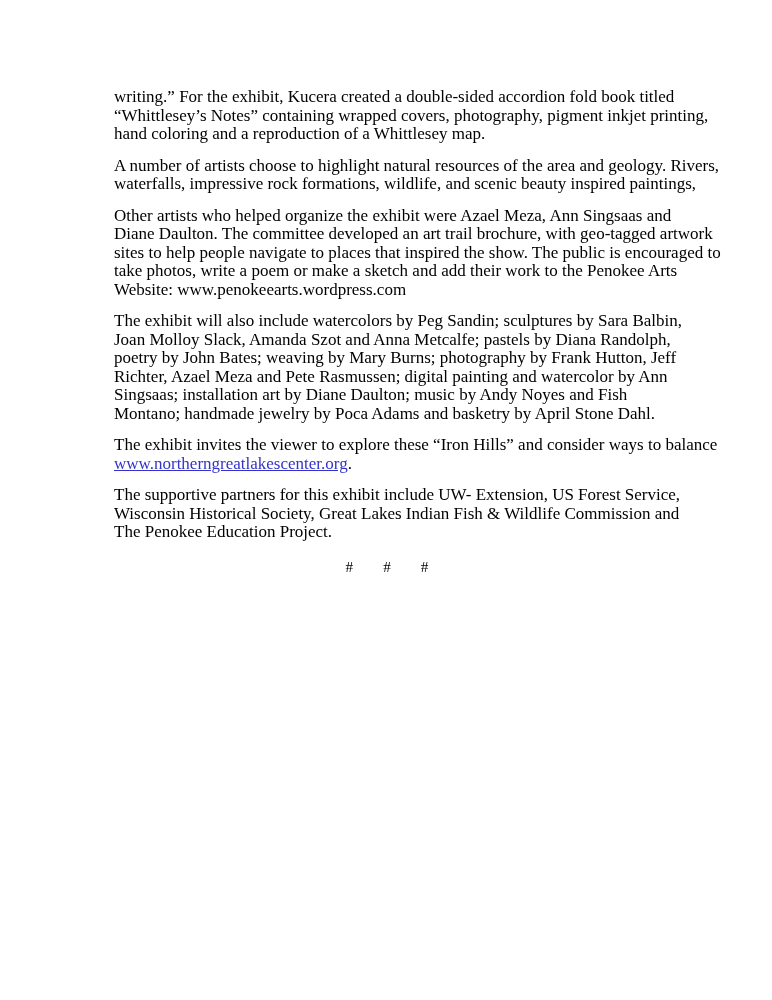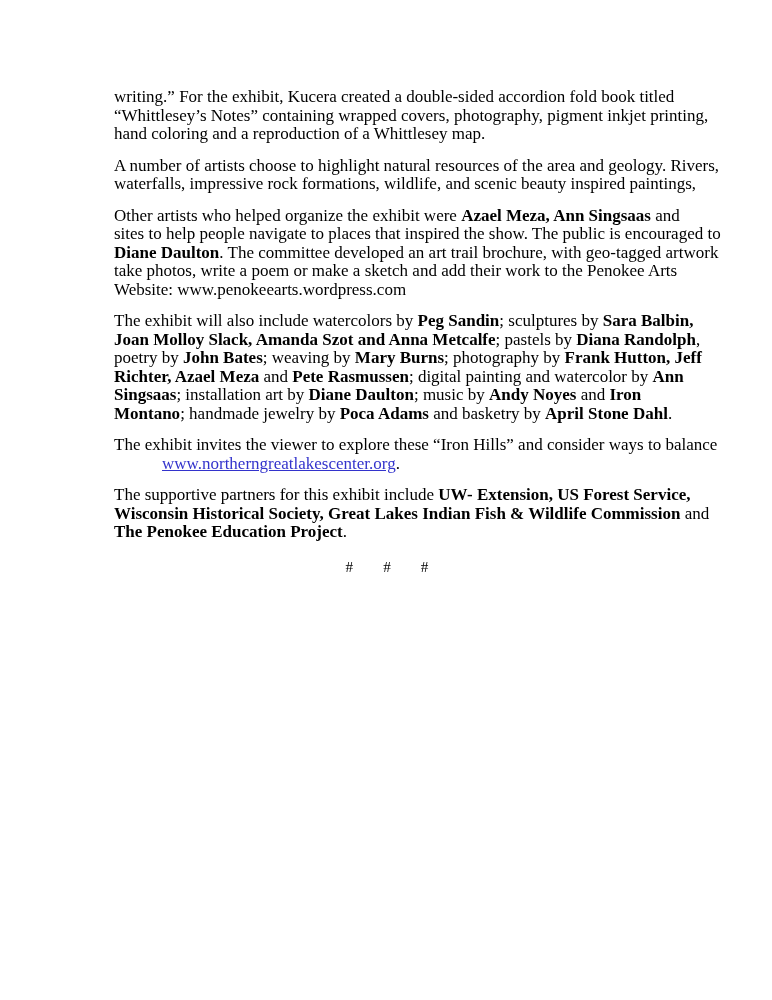--- a/index.html
+++ b/index.html
@@ -28,7 +28,7 @@
     color: var(--text-color);
   }
   .line { display: block; white-space: nowrap; }
-  .b { font-weight: bold; }
+  .b { font-weight: normal; }
   .doclink {
     color: var(--link-color);
     cursor: pointer;

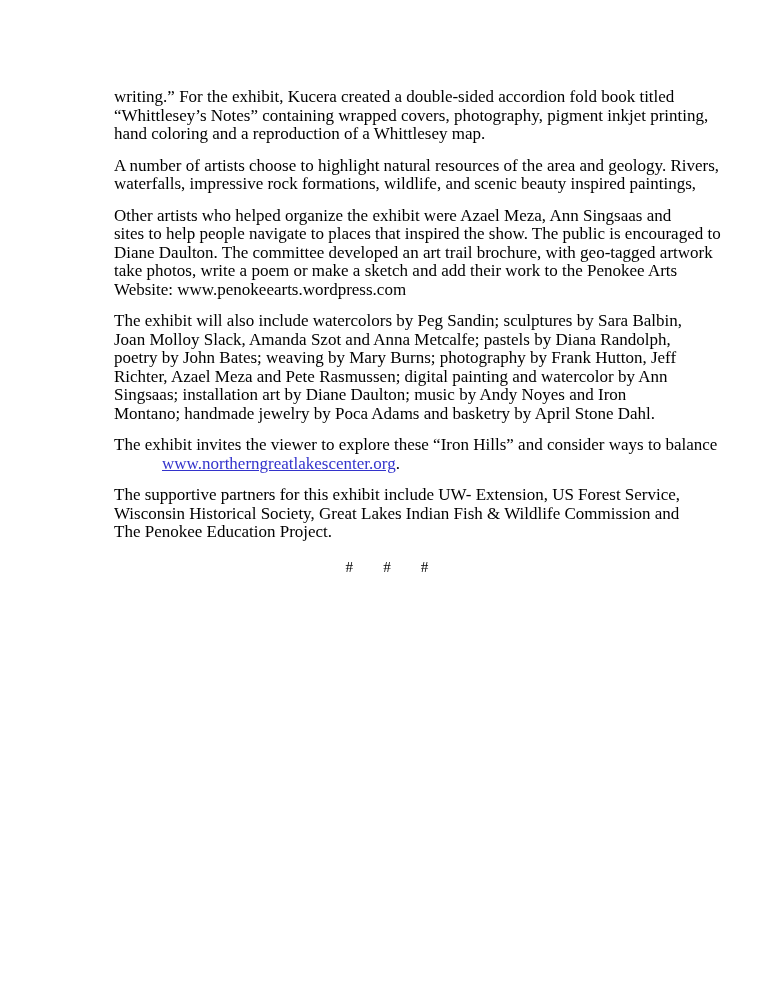--- a/index.html
+++ b/index.html
@@ -61,8 +61,8 @@
       </p>
       <p class="para">
         <span class="line"><span>Other artists who helped organize the exhibit were </span><span class="b">Azael Meza, Ann Singsaas</span><span> and</span></span>
+        <span class="line"><span class="b">Diane Daulton</span><span>. The committee developed an art trail brochure, with geo-tagged artwork</span></span>
         <span class="line"><span>sites to help people navigate to places that inspired the show. The public is encouraged to</span></span>
-        <span class="line"><span class="b">Diane Daulton</span><span>. The committee developed an art trail brochure, with geo-tagged artwork</span></span>
         <span class="line"><span>take photos, write a poem or make a sketch and add their work to the Penokee Arts</span></span>
         <span class="line"><span>Website: www.penokeearts.wordpress.com</span></span>
       </p>

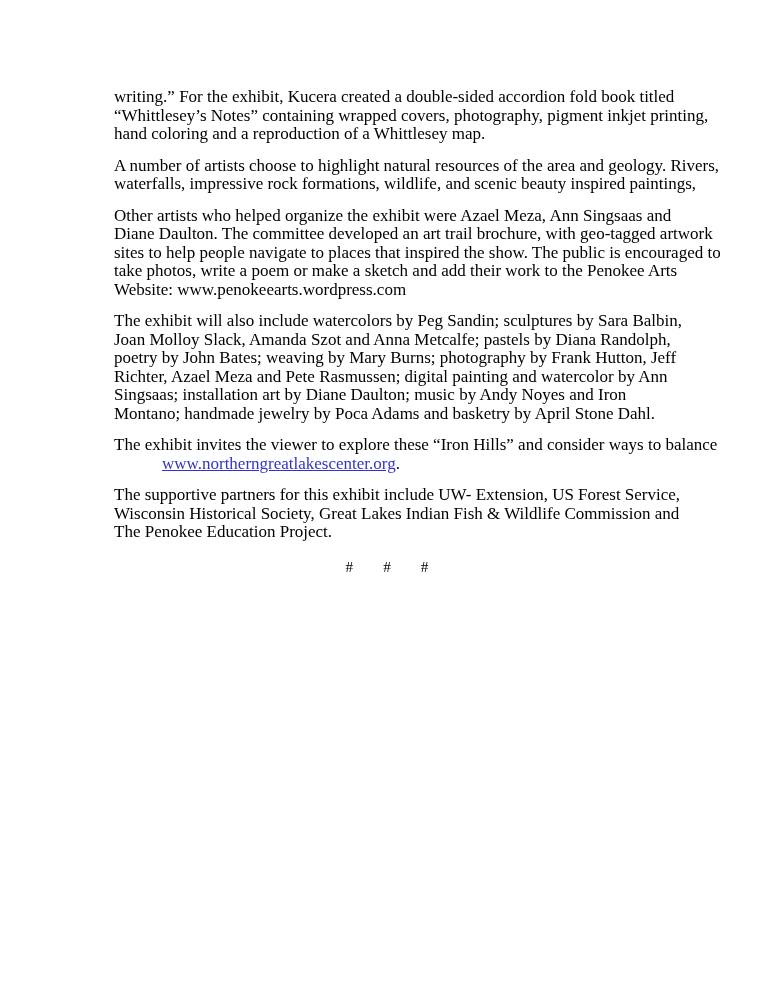--- a/index.html
+++ b/index.html
@@ -71,7 +71,7 @@
         <span class="line"><span class="b">Joan Molloy Slack, Amanda Szot and Anna Metcalfe</span><span>; pastels by </span><span class="b">Diana Randolph</span><span>,</span></span>
         <span class="line"><span>poetry by </span><span class="b">John Bates</span><span>; weaving by </span><span class="b">Mary Burns</span><span>; photography by </span><span class="b">Frank Hutton, Jeff</span></span>
         <span class="line"><span class="b">Richter, Azael Meza</span><span> and </span><span class="b">Pete Rasmussen</span><span>; digital painting and watercolor by </span><span class="b">Ann</span></span>
-        <span class="line"><span class="b">Singsaas</span><span>; installation art by </span><span class="b">Diane Daulton</span><span>; music by </span><span class="b">Andy Noyes</span><span> and </span><span class="b">Iron</span></span>
+        <span class="line"><span class="b">Singsaas</span><span>; installation art by </span><span class="b">Diane Daulton</span><span>; music by </span><span class="b">Andy Noyes</span><span> and </span><span class="b">Fish</span></span>
         <span class="line"><span class="b">Montano</span><span>; handmade jewelry by </span><span class="b">Poca Adams</span><span> and basketry by </span><span class="b">April Stone Dahl</span><span>.</span></span>
       </p>
       <p class="para">

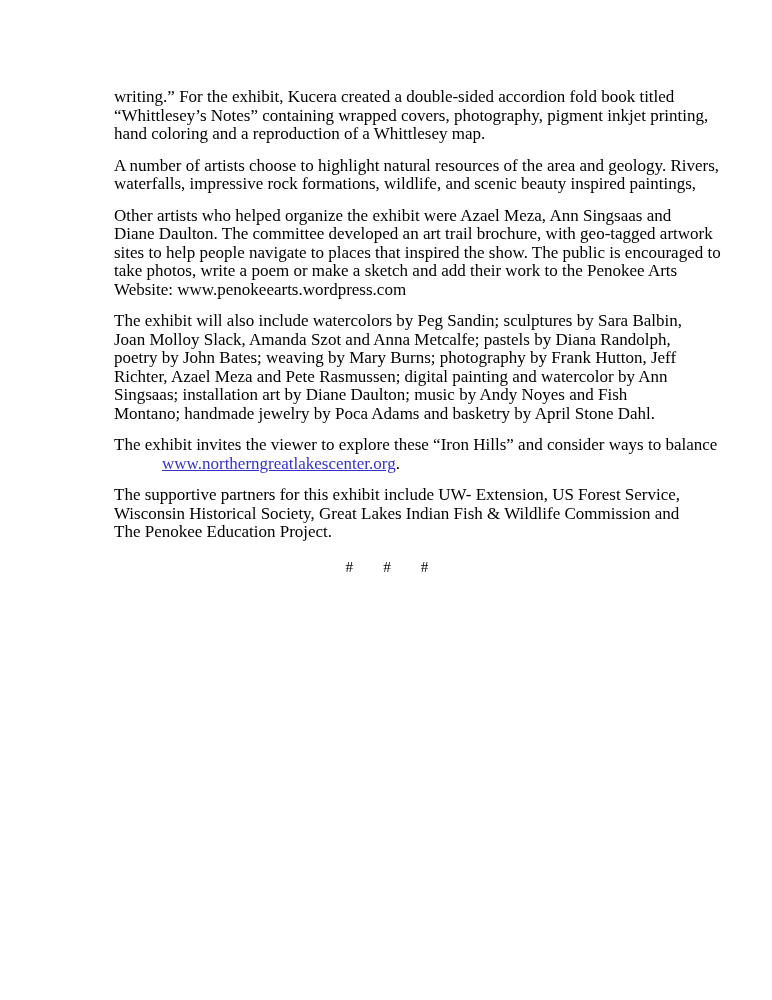--- a/index.html
+++ b/index.html
@@ -32,7 +32,6 @@
   .doclink {
     color: var(--link-color);
     cursor: pointer;
-    margin-left: 48px;
   }
   .end-marks {
     margin-top: 16px;

